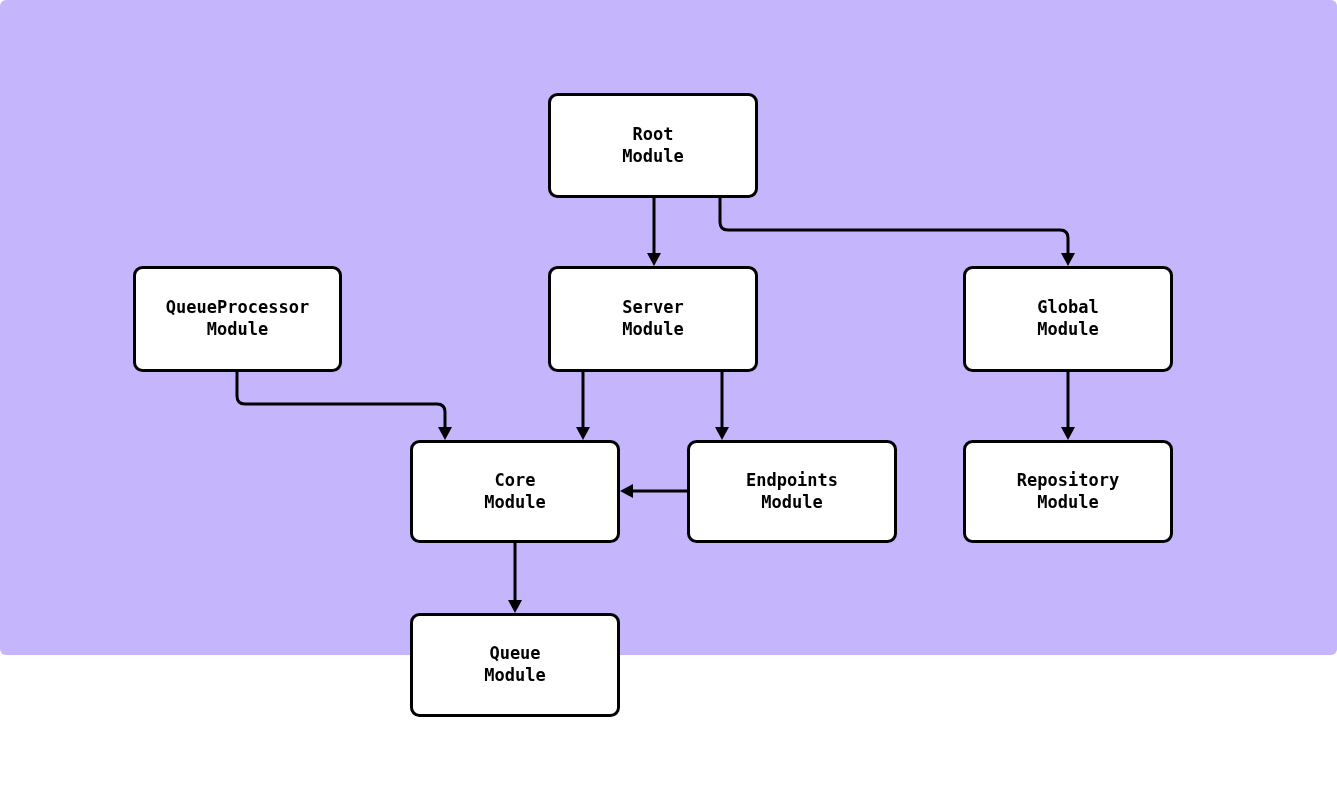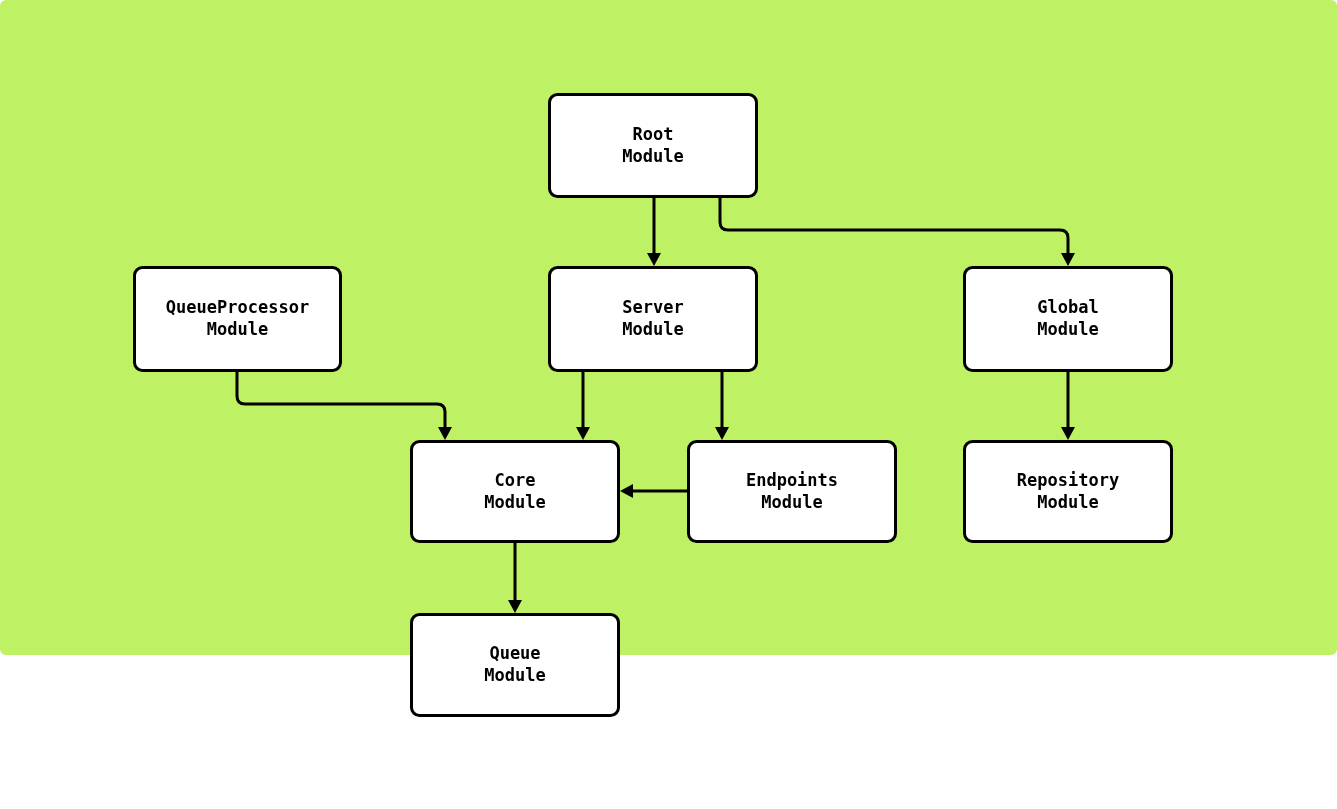--- a/index.html
+++ b/index.html
@@ -17,7 +17,7 @@
     position: relative;
     width: 1337px;
     height: 655px;
-    background: #bef264;
+    background: #c4b5fd;
     border-radius: 6px;
   }
   svg#flowchart {

